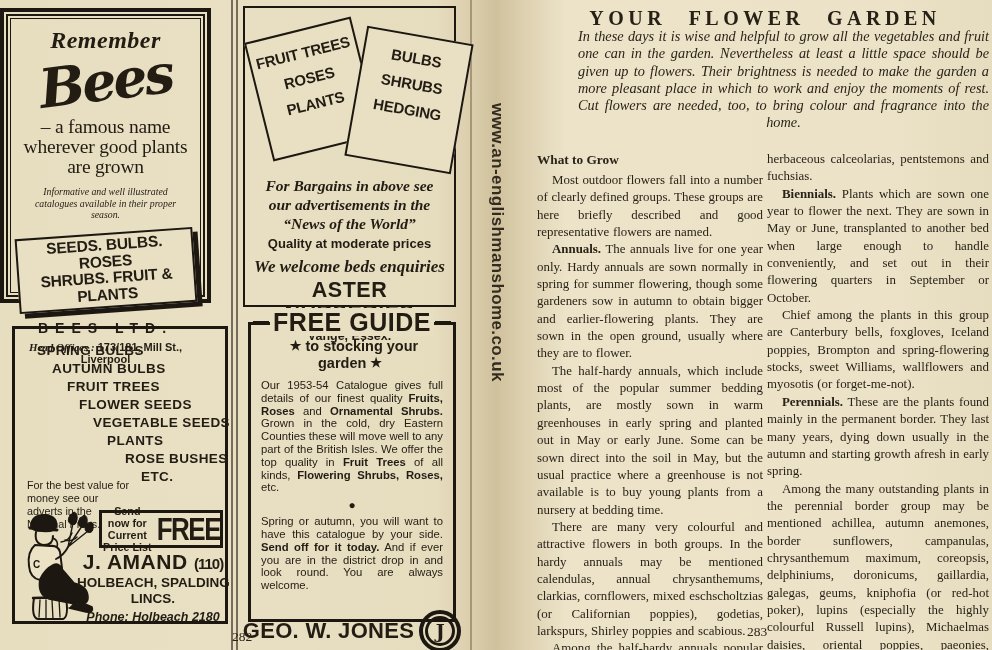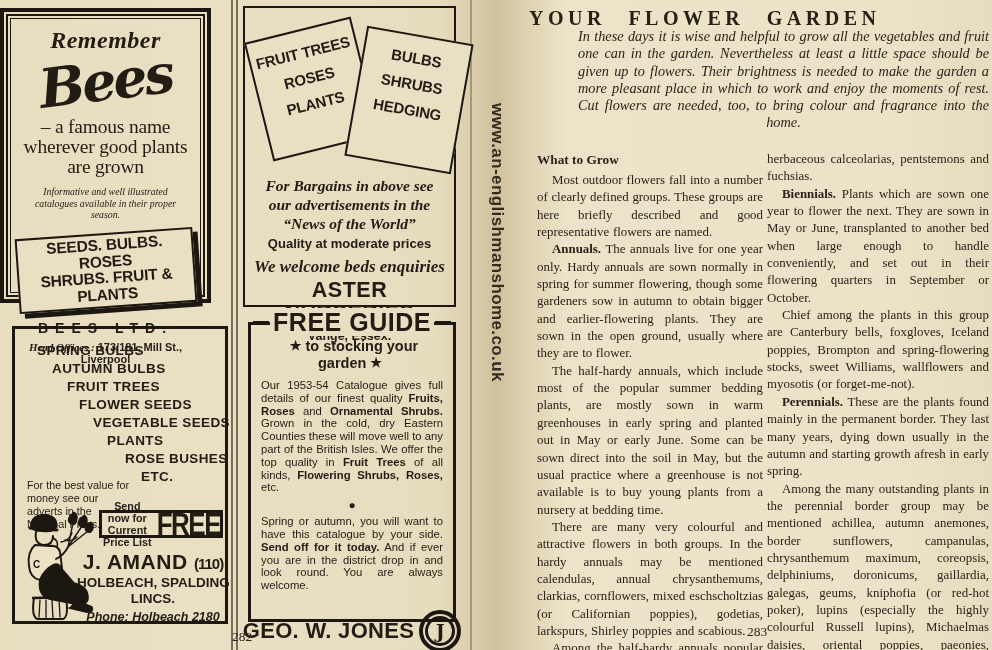--- a/index.html
+++ b/index.html
@@ -86,7 +86,7 @@
   .jones-frhs{text-align:center;font:bold 10.5px/12px "Liberation Sans",sans-serif;transform:translateX(-26px);}
 
   
-  .art-title{left:529px;top:7px;width:440px;text-align:left;font:bold 20px/22px "Liberation Serif",serif;letter-spacing:4.5px;word-spacing:13px;color:#262015;}
+  .art-title{left:545px;top:7px;width:440px;text-align:center;font:bold 20px/22px "Liberation Serif",serif;letter-spacing:4.5px;word-spacing:13px;color:#262015;}
   .art-intro{left:578px;top:28px;width:411px;font:italic 14.3px/17.3px "Liberation Serif",serif;text-align:justify;text-align-last:center;color:#2a2318;}
   .col{color:#2a2318;}
   .col1{left:537px;top:151px;width:226px;}

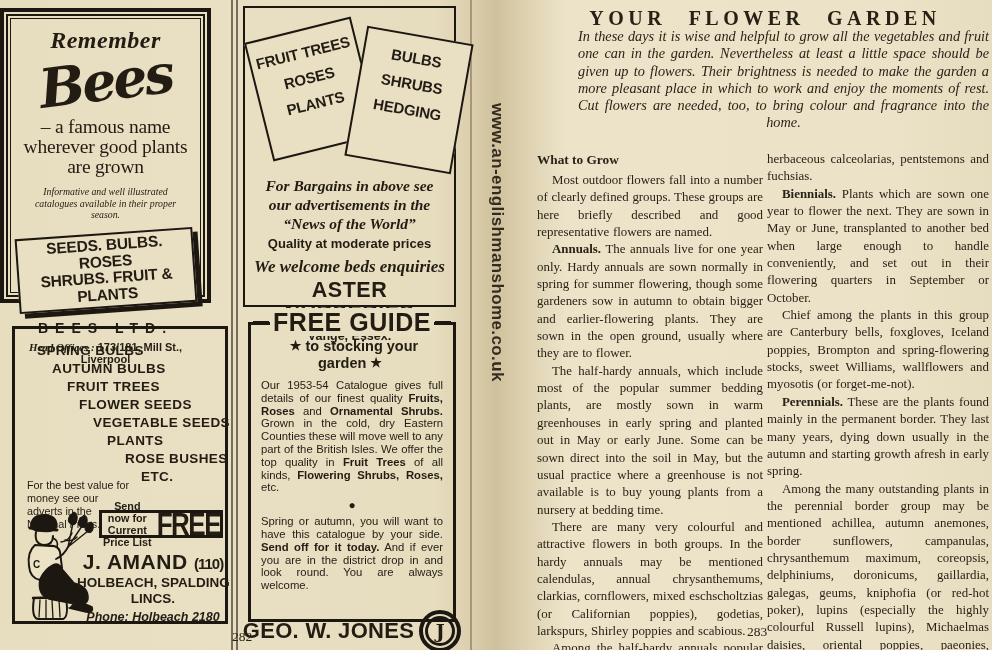--- a/index.html
+++ b/index.html
@@ -57,7 +57,7 @@
   .amand-items{position:absolute;left:0;top:13px;}
   .amand-items div{font:bold 13.5px/18px "Liberation Sans",sans-serif;letter-spacing:.4px;white-space:nowrap;}
   .amand-note{position:absolute;left:12px;top:150px;width:106px;font:500 10.8px/13px "Liberation Sans",sans-serif;}
-  .amand-offer{position:absolute;left:84px;top:181px;width:124px;height:28px;border:3px solid #1c1711;display:flex;align-items:center;justify-content:center;gap:4px;}
+  .amand-offer{position:absolute;left:84px;top:181px;width:124px;height:38px;border:3px solid #1c1711;display:flex;align-items:center;justify-content:center;gap:4px;}
   .amand-offer .lines{font:600 10.8px/12px "Liberation Sans",sans-serif;text-align:center;}
   .amand-offer .free{font:bold 26px/26px "Liberation Sans",sans-serif;letter-spacing:-1.5px;transform:scaleY(1.2);}
   .amand-id{position:absolute;left:62px;top:222px;width:152px;text-align:center;}

